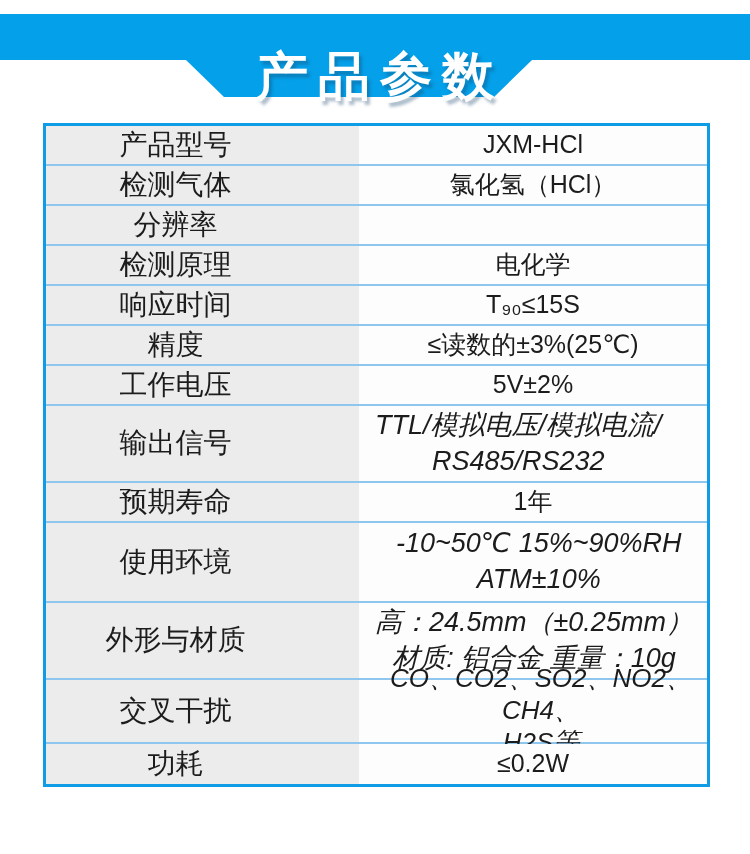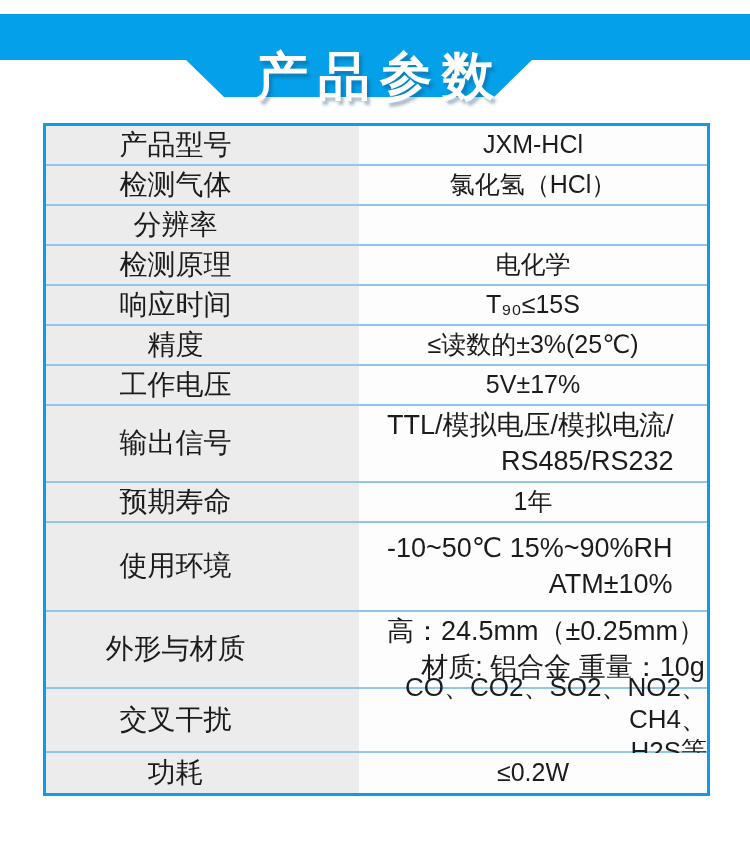--- a/index.html
+++ b/index.html
@@ -150,7 +150,7 @@
 
     <div class="t-row">
       <div class="t-label">工作电压</div>
-      <div class="t-value">5V±17%</div>
+      <div class="t-value">5V±2%</div>
     </div>
 
     <div class="t-row multi h77">

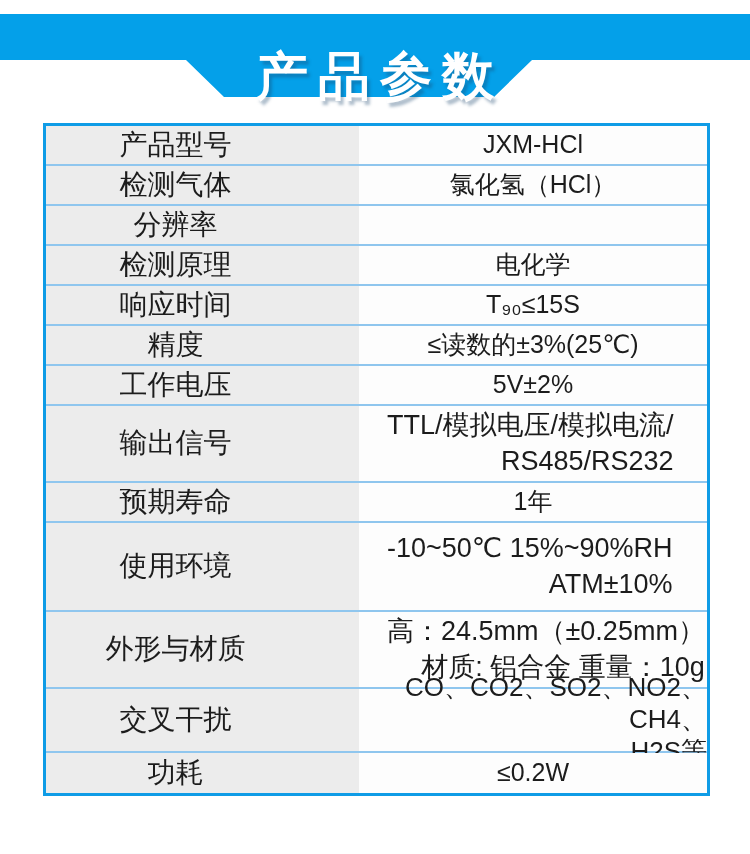--- a/index.html
+++ b/index.html
@@ -96,10 +96,11 @@
   }
   .t-row.multi .t-value{
     justify-content:flex-start;
-    text-align:right;
-    padding-left:28px;
+    text-align:center;
+    padding-left:16px;
     font-size:27px;
     line-height:1.32;
+    font-style:italic;
   }
   .t-row.h64 .t-value{
     font-size:26px;

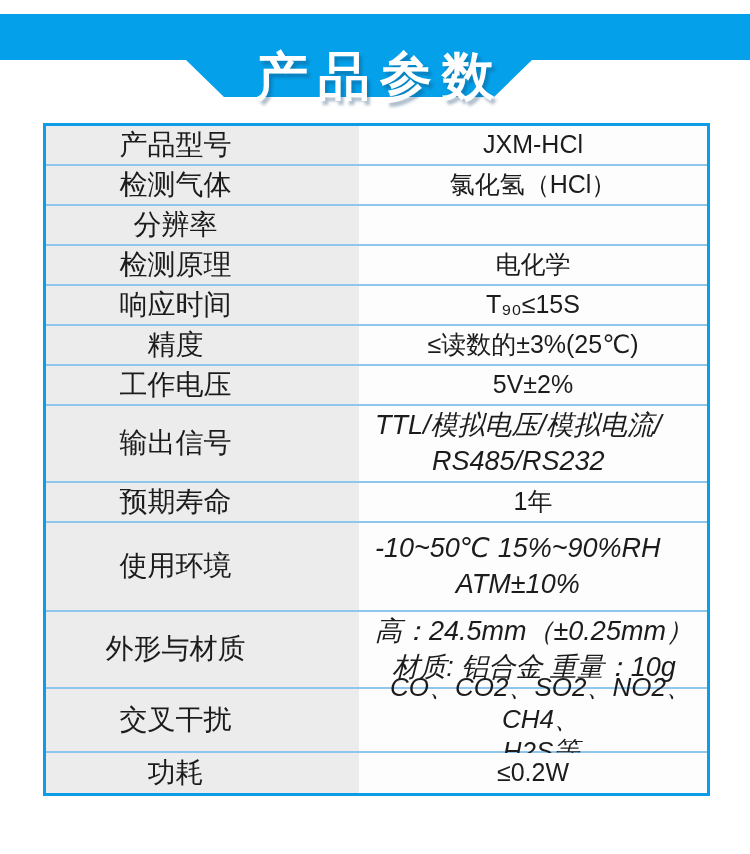--- a/index.html
+++ b/index.html
@@ -68,7 +68,7 @@
   }
   .t-row:last-child{border-bottom:none;}
   .t-row.h77{height:77px;}
-  .t-row.h76{height:89px;}
+  .t-row.h76{height:80px;gap:21px;}
   .t-row.h64{height:64px;}
   .t-label{
     width:313px;

